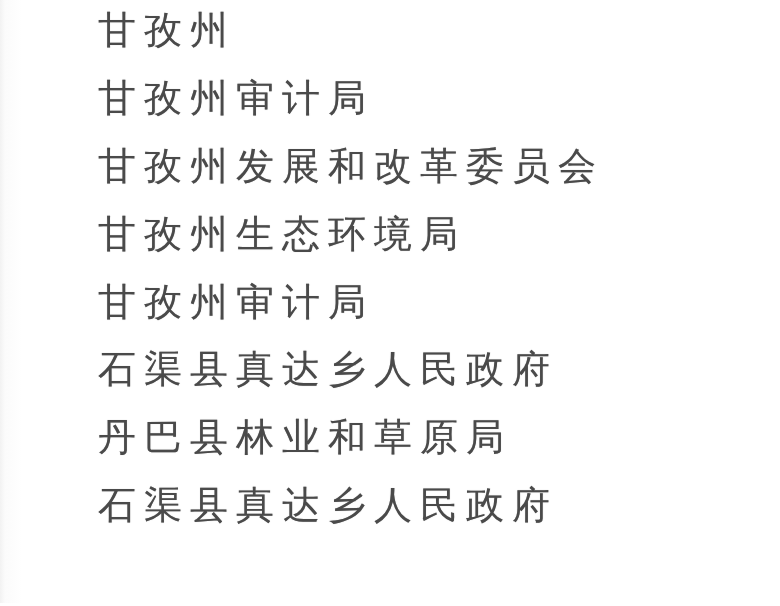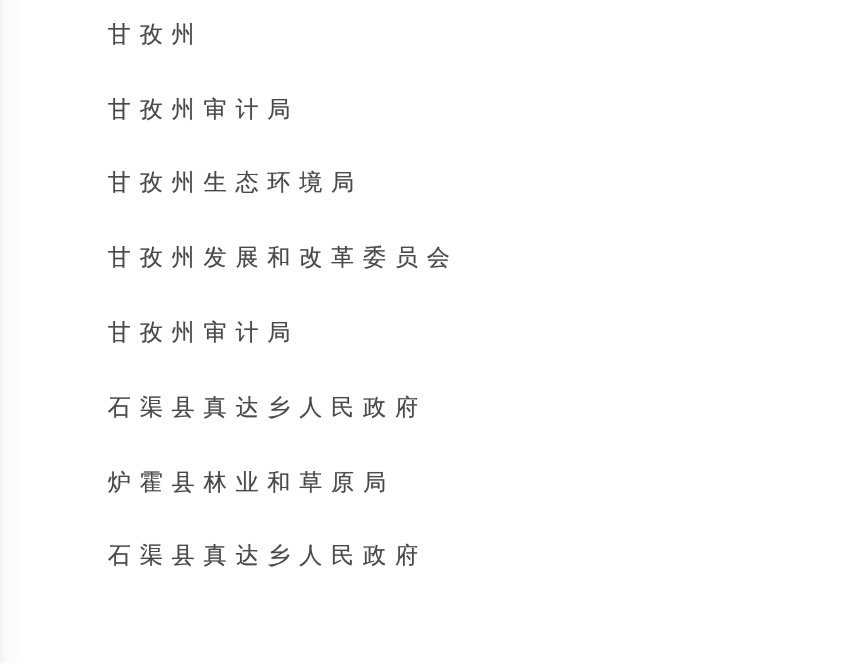--- a/index.html
+++ b/index.html
@@ -31,7 +31,7 @@
     align-items: center;
   }
   .agency-label {
-    font-size: 21px;
+    font-size: 38px;
     letter-spacing: 8px;
     color: #4a4a4a;
     

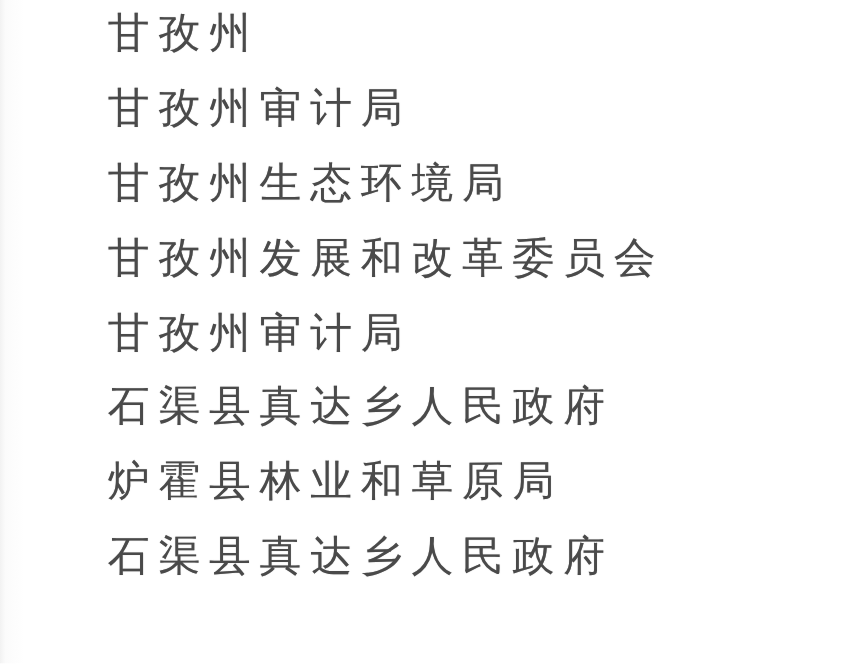--- a/index.html
+++ b/index.html
@@ -52,10 +52,10 @@
       <span class="agency-label">甘孜州审计局</span>
     </div>
     <div class="agency-row">
-      <span class="agency-label">甘孜州生态环境局</span>
+      <span class="agency-label">甘孜州发展和改革委员会</span>
     </div>
     <div class="agency-row">
-      <span class="agency-label">甘孜州发展和改革委员会</span>
+      <span class="agency-label">甘孜州生态环境局</span>
     </div>
     <div class="agency-row">
       <span class="agency-label">甘孜州审计局</span>

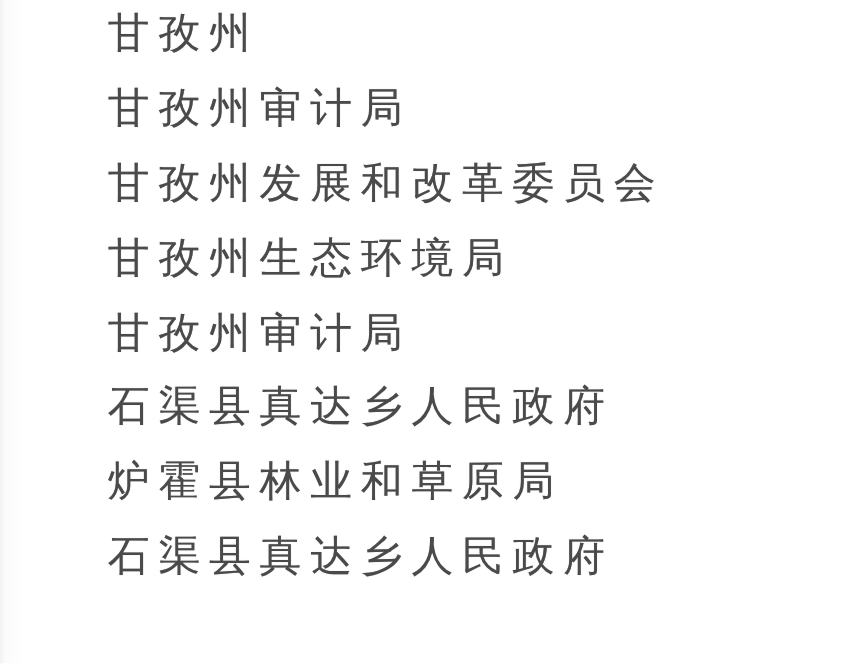--- a/index.html
+++ b/index.html
@@ -64,7 +64,7 @@
       <span class="agency-label">石渠县真达乡人民政府</span>
     </div>
     <div class="agency-row">
-      <span class="agency-label">炉霍县林业和草原局</span>
+      <span class="agency-label">丹巴县林业和草原局</span>
     </div>
     <div class="agency-row">
       <span class="agency-label">石渠县真达乡人民政府</span>

